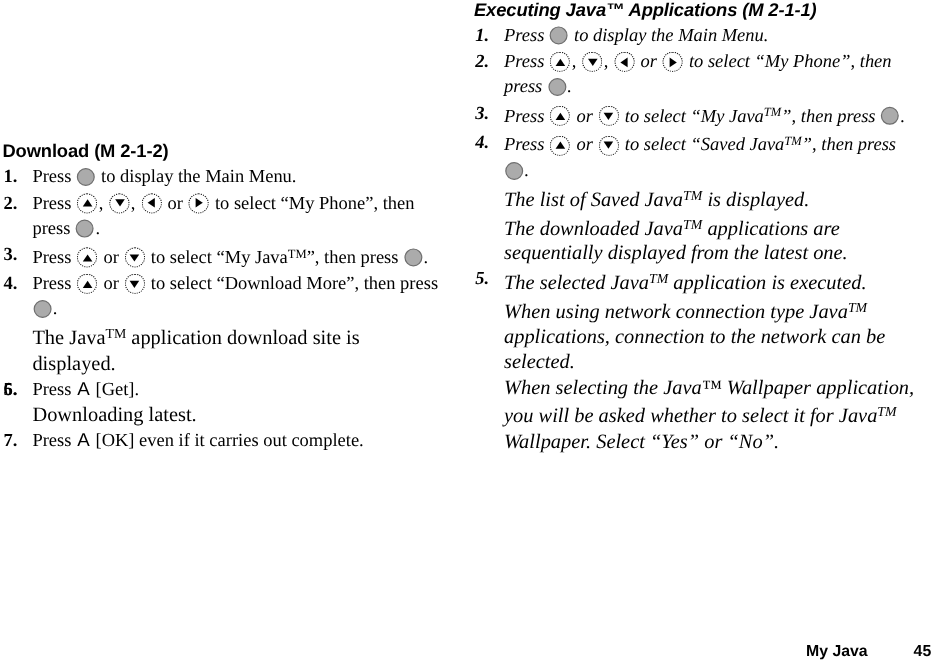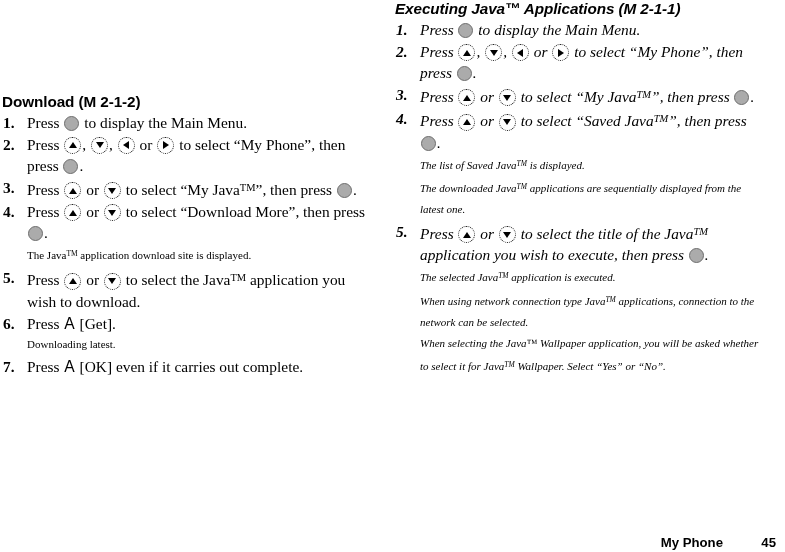--- a/index.html
+++ b/index.html
@@ -78,7 +78,7 @@
 
   .note {
     display: block;
-    font-size: 11px;
+    font-size: 17px;
     line-height: 21px;
     margin-top: 0px;
   }

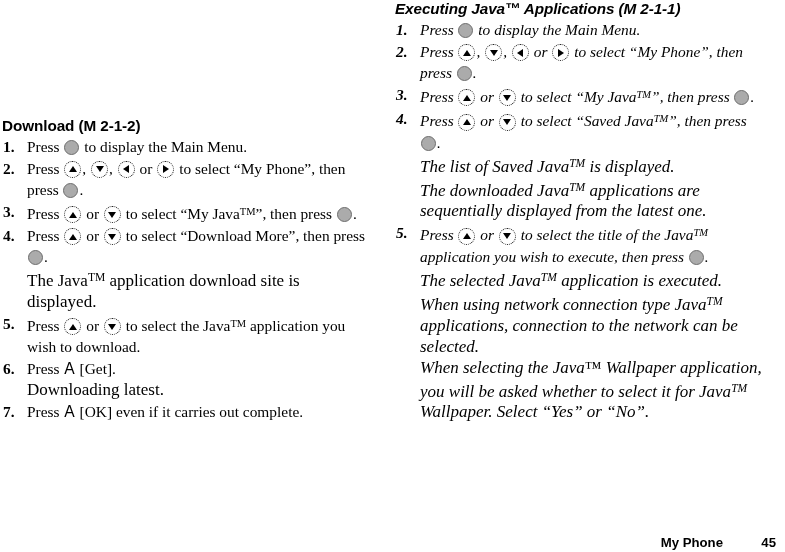--- a/index.html
+++ b/index.html
@@ -236,7 +236,6 @@
           </li>
           <li class="step">
             <span class="num">5.</span>
-            <span class="step-body">Press <span class="key key-dir up"><span class="tri"></span></span> or <span class="key key-dir down"><span class="tri"></span></span> to select the title of the Java<span class="tm">TM</span> application you wish to execute, then press <span class="key key-center"></span>.</span>
             <span class="note">The selected Java<span class="tm">TM</span> application is executed.<br>When using network connection type Java<span class="tm">TM</span> applications, connection to the network can be selected.<br>When selecting the Java™ Wallpaper application, you will be asked whether to select it for Java<span class="tm">TM</span> Wallpaper. Select “Yes” or “No”.</span>
           </li>
         </ol>

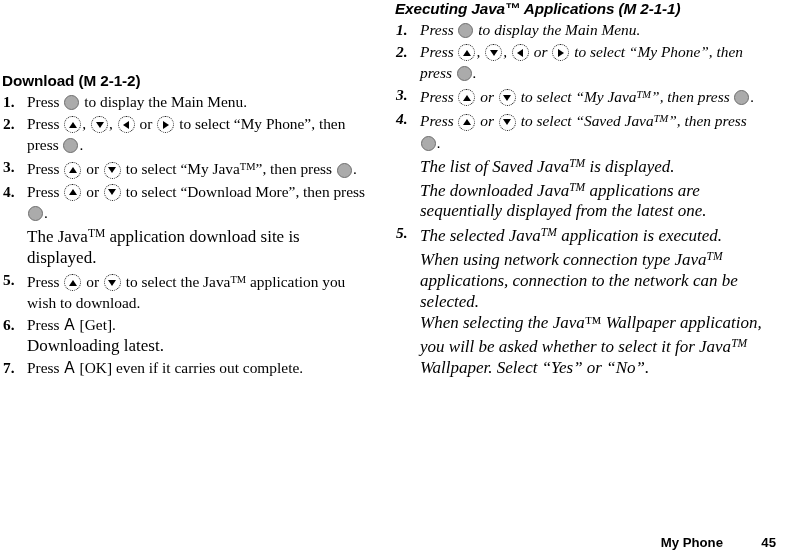--- a/index.html
+++ b/index.html
@@ -201,7 +201,6 @@
           </li>
           <li class="step">
             <span class="num">5.</span>
-            <span class="step-body">Press <span class="key key-dir up"><span class="tri"></span></span> or <span class="key key-dir down"><span class="tri"></span></span> to select the Java<span class="tm">TM</span> application you wish to download.</span>
           </li>
           <li class="step">
             <span class="num">6.</span>

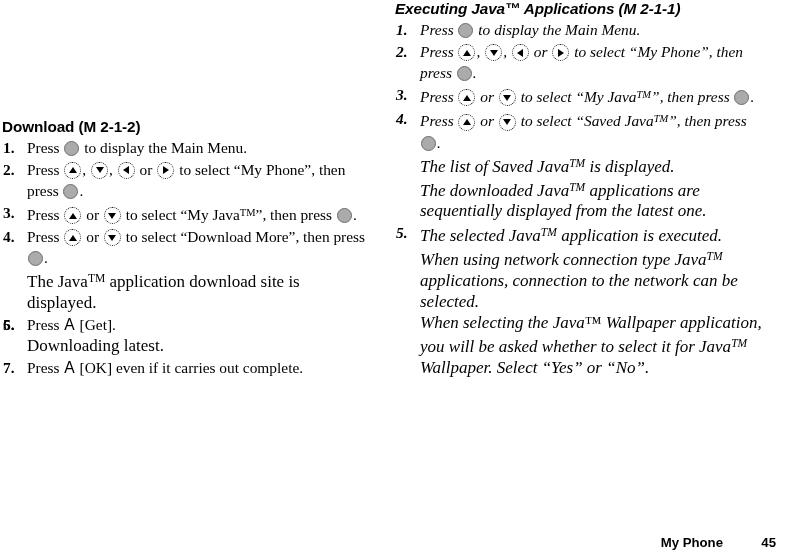--- a/index.html
+++ b/index.html
@@ -242,7 +242,7 @@
     </div>
 
   <div class="footer">
-    <span class="chapter">My Phone</span>
+    <span class="chapter">My Java</span>
     <span class="pageno">45</span>
   </div>
 </div>

